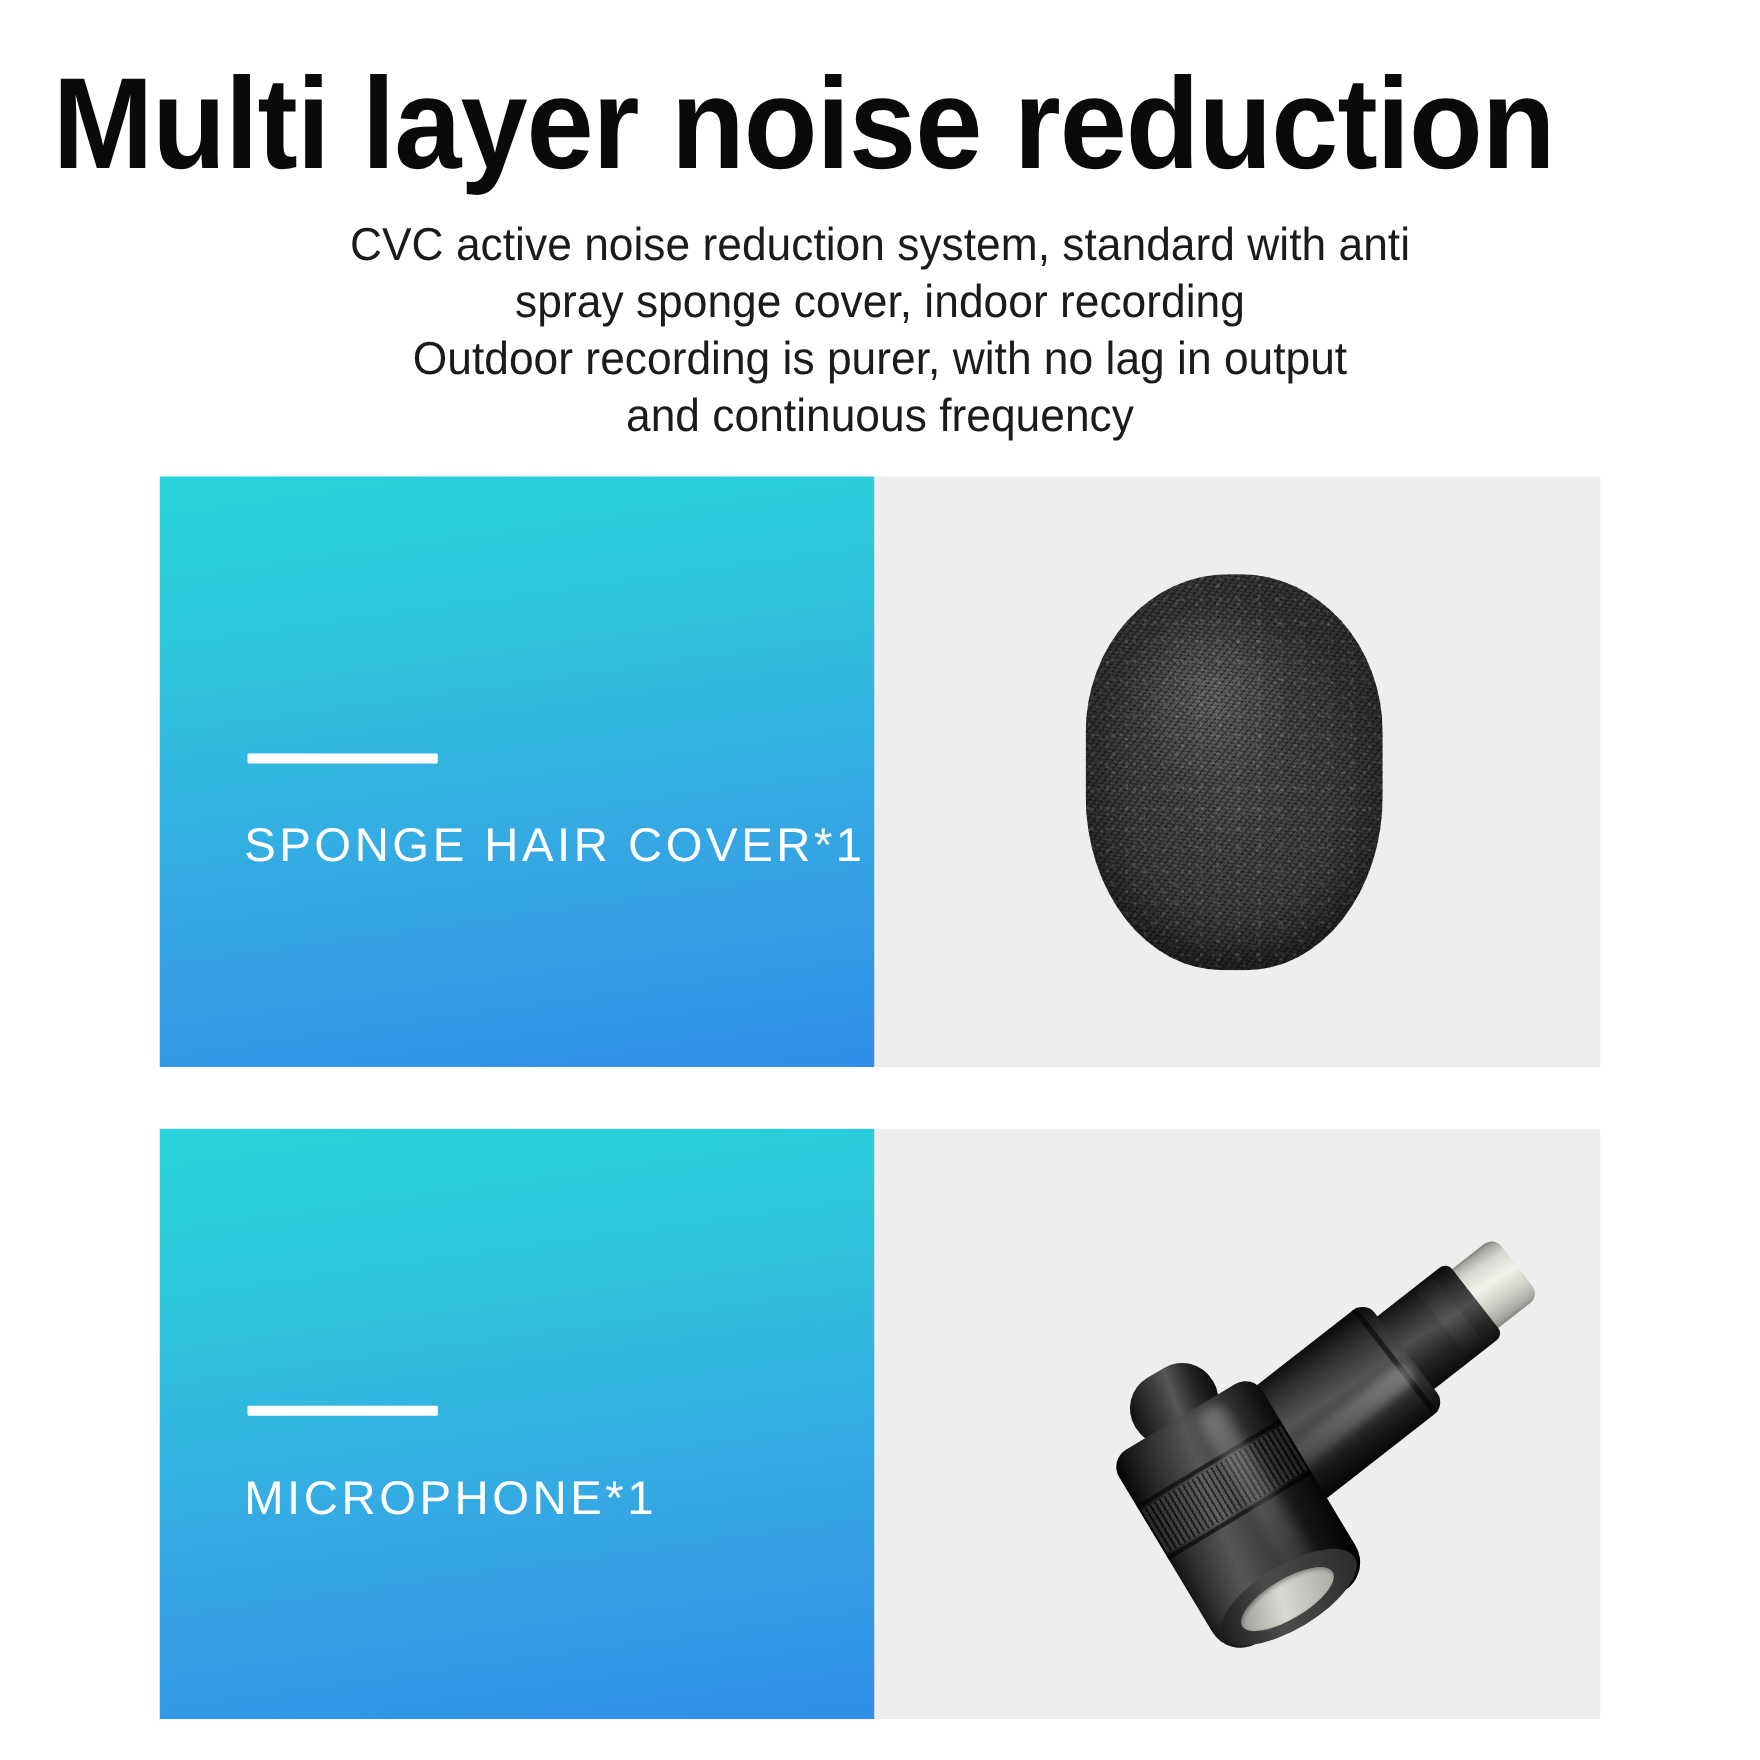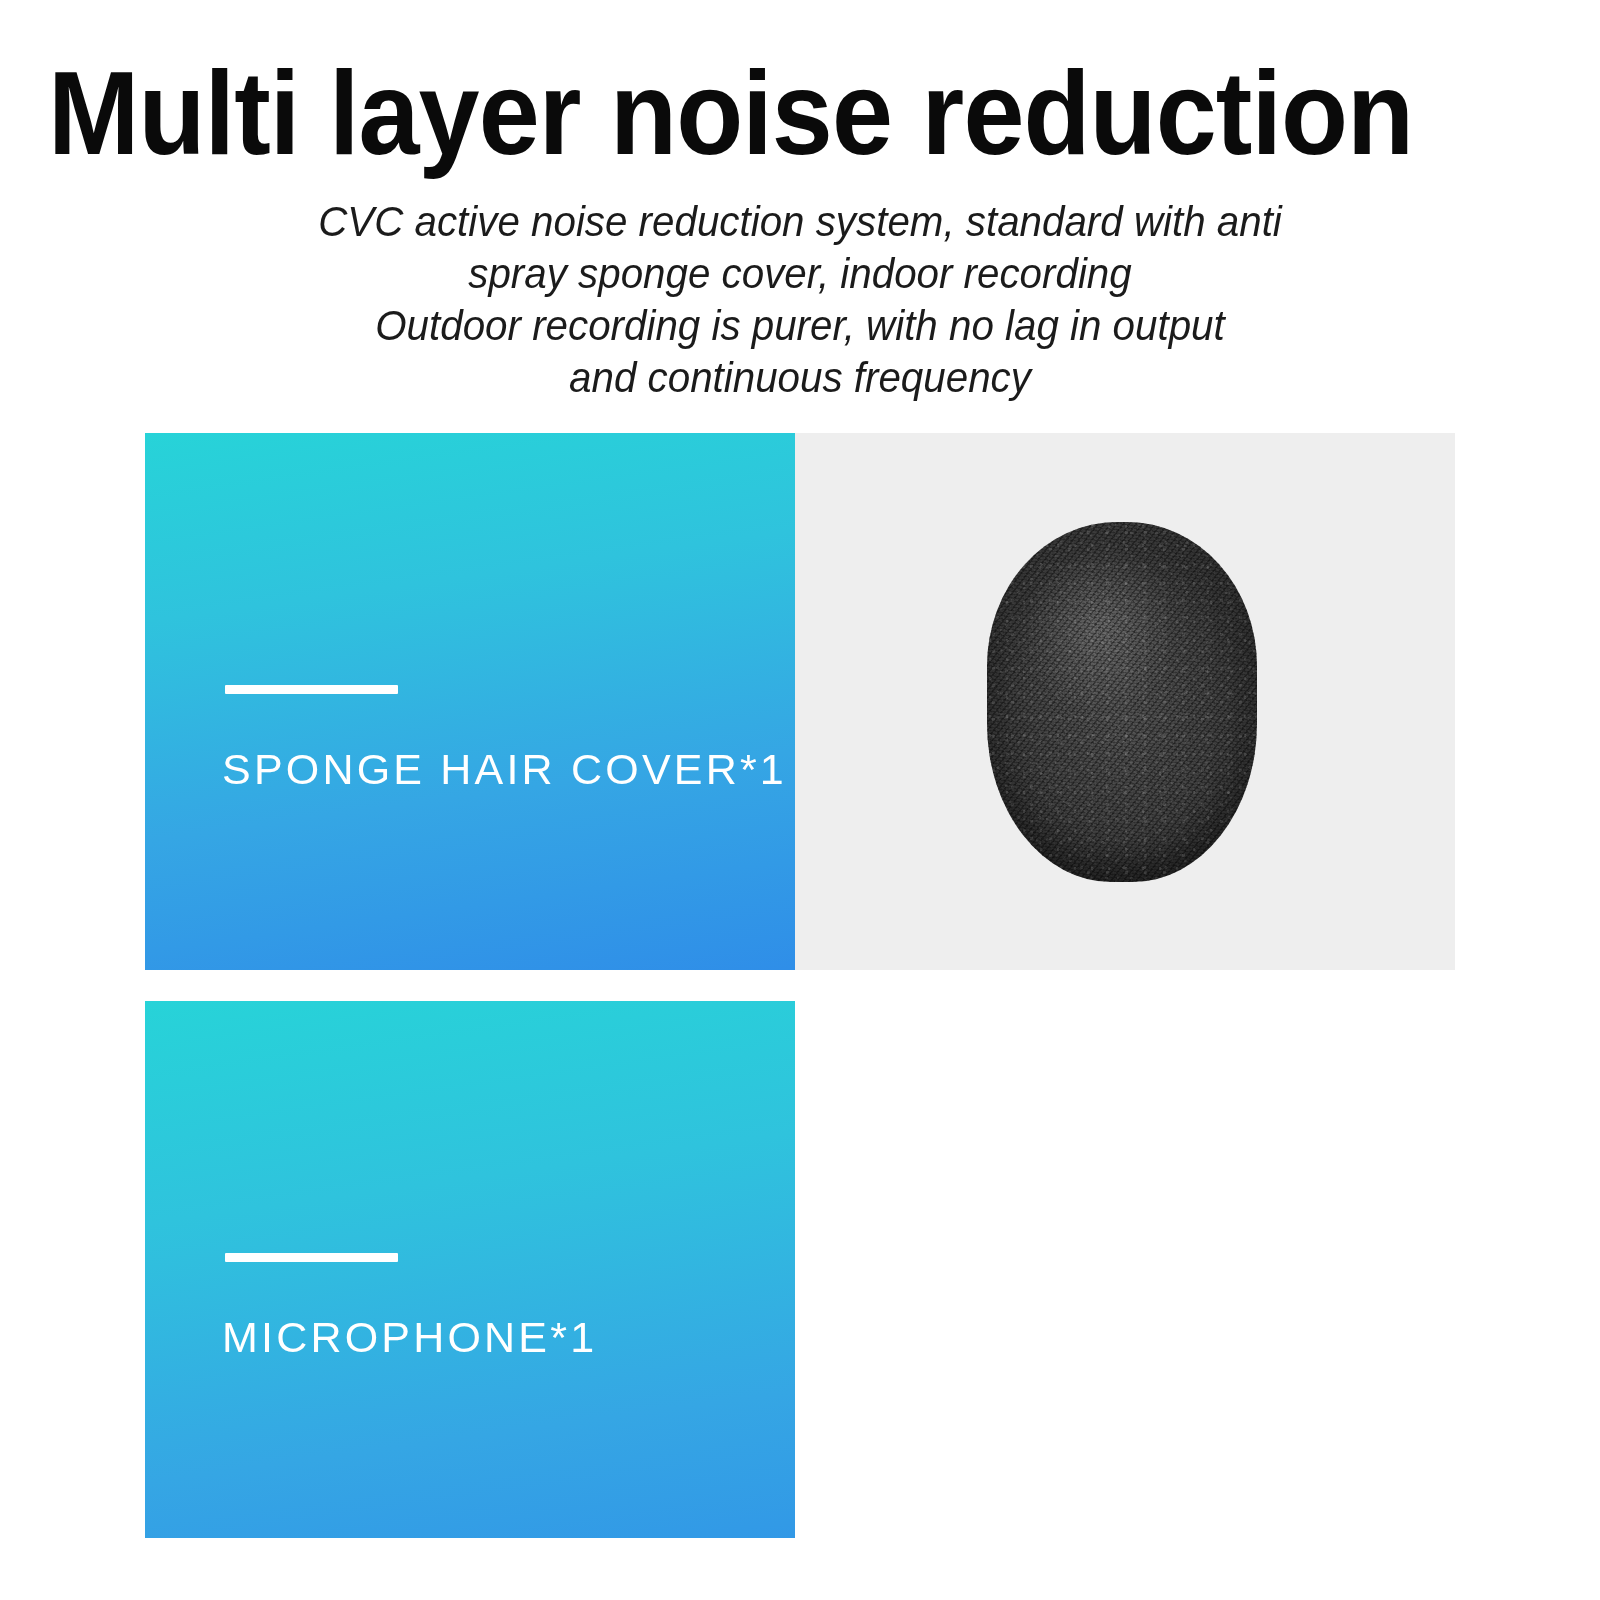--- a/index.html
+++ b/index.html
@@ -43,7 +43,6 @@
     top: 180px;
     width: 1600px;
     text-align: center;
-    font-style: italic;
   }
   .subtitle-line {
     font-size: 42px;

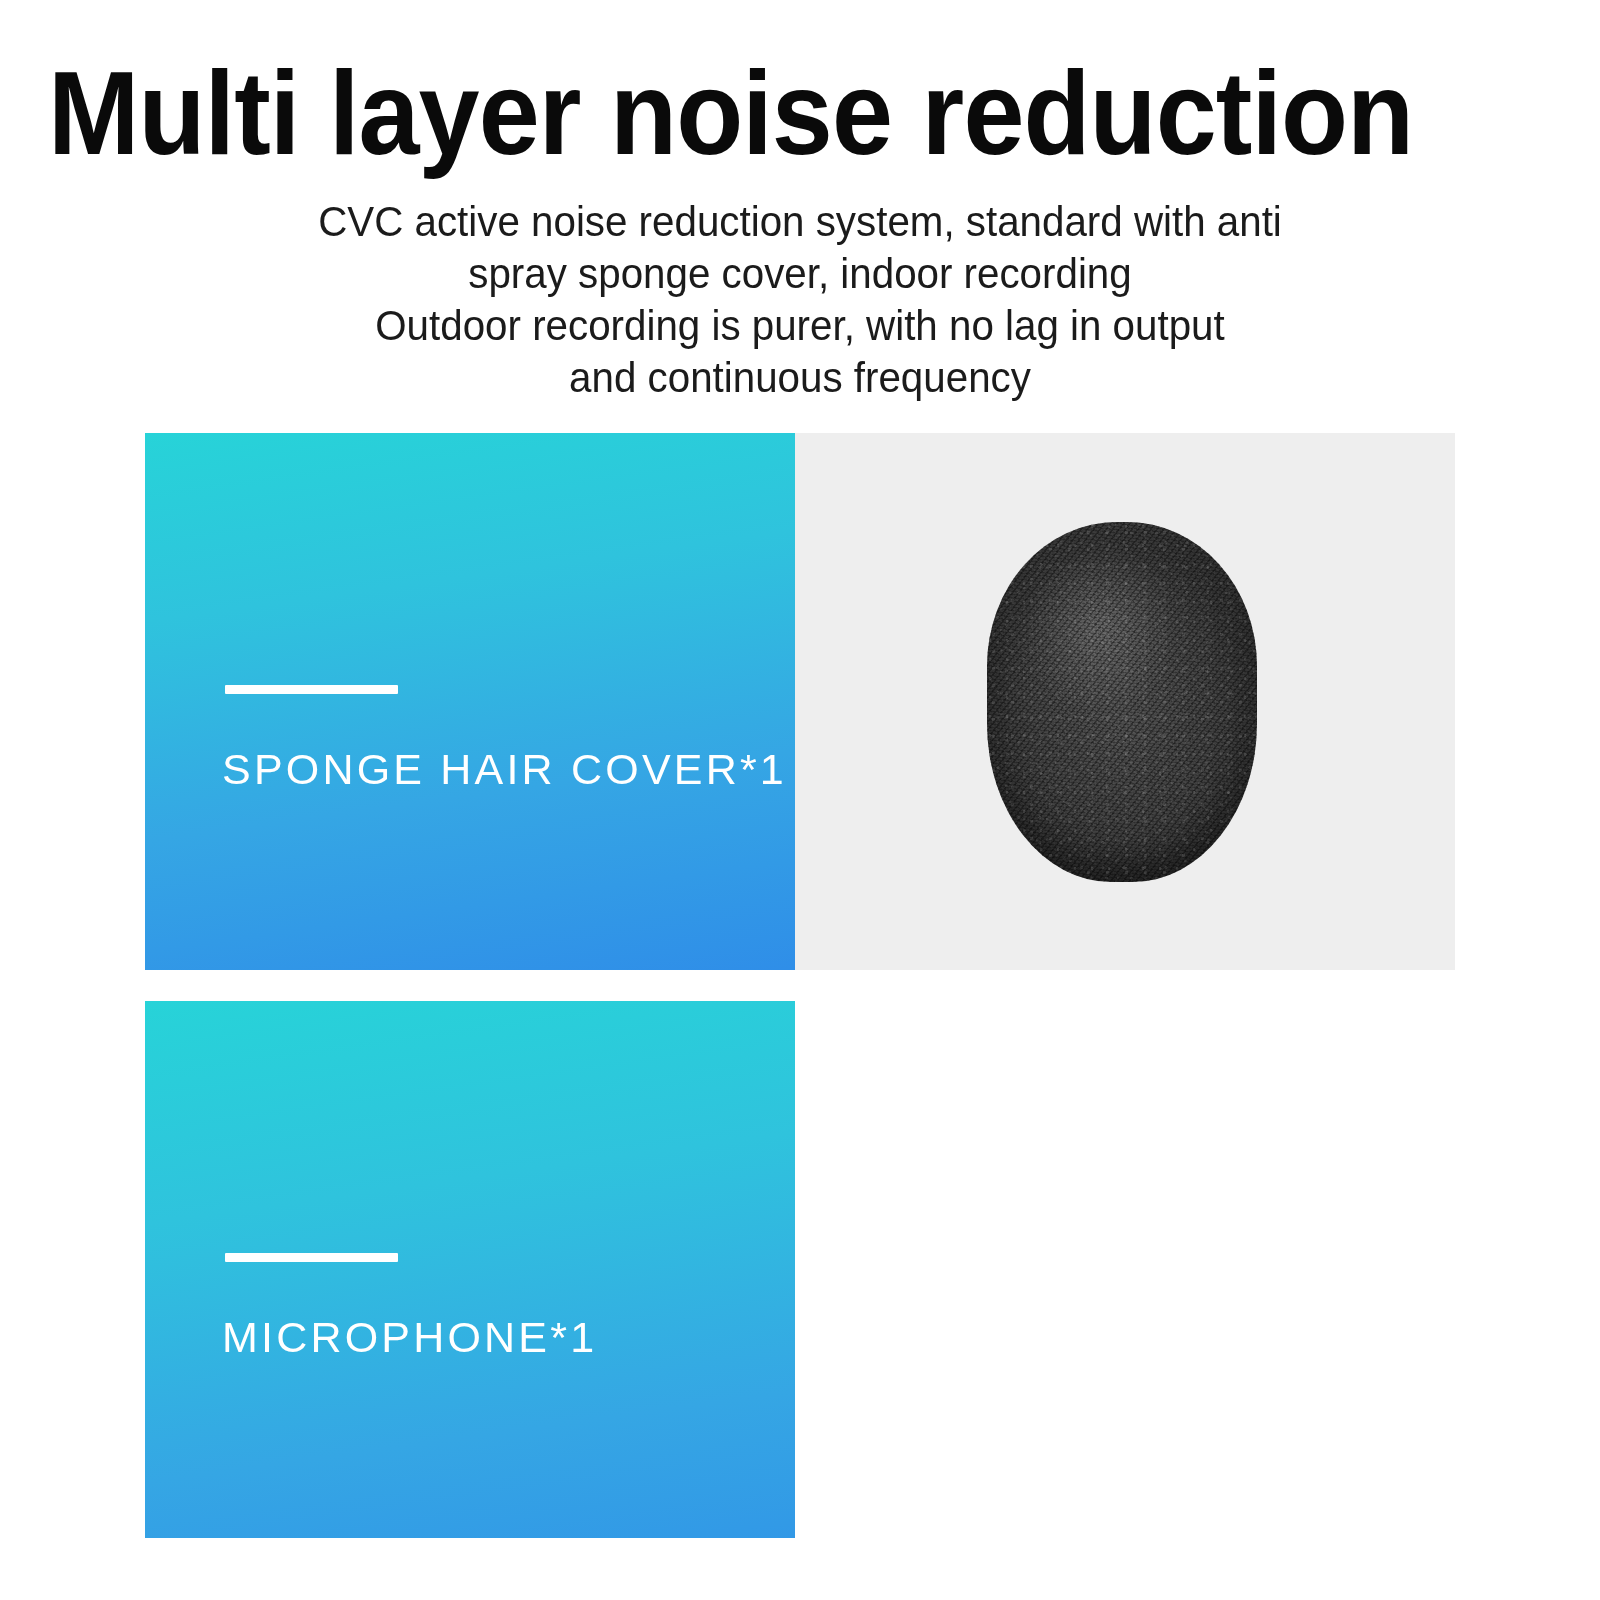--- a/index.html
+++ b/index.html
@@ -66,7 +66,7 @@
     height: 537px;
     display: flex;
     flex-direction: row;
-    margin-bottom: 31px;
+    margin-bottom: 56px;
     overflow: hidden;
   }
   .card-row:last-child { margin-bottom: 0; flex-direction: column; }

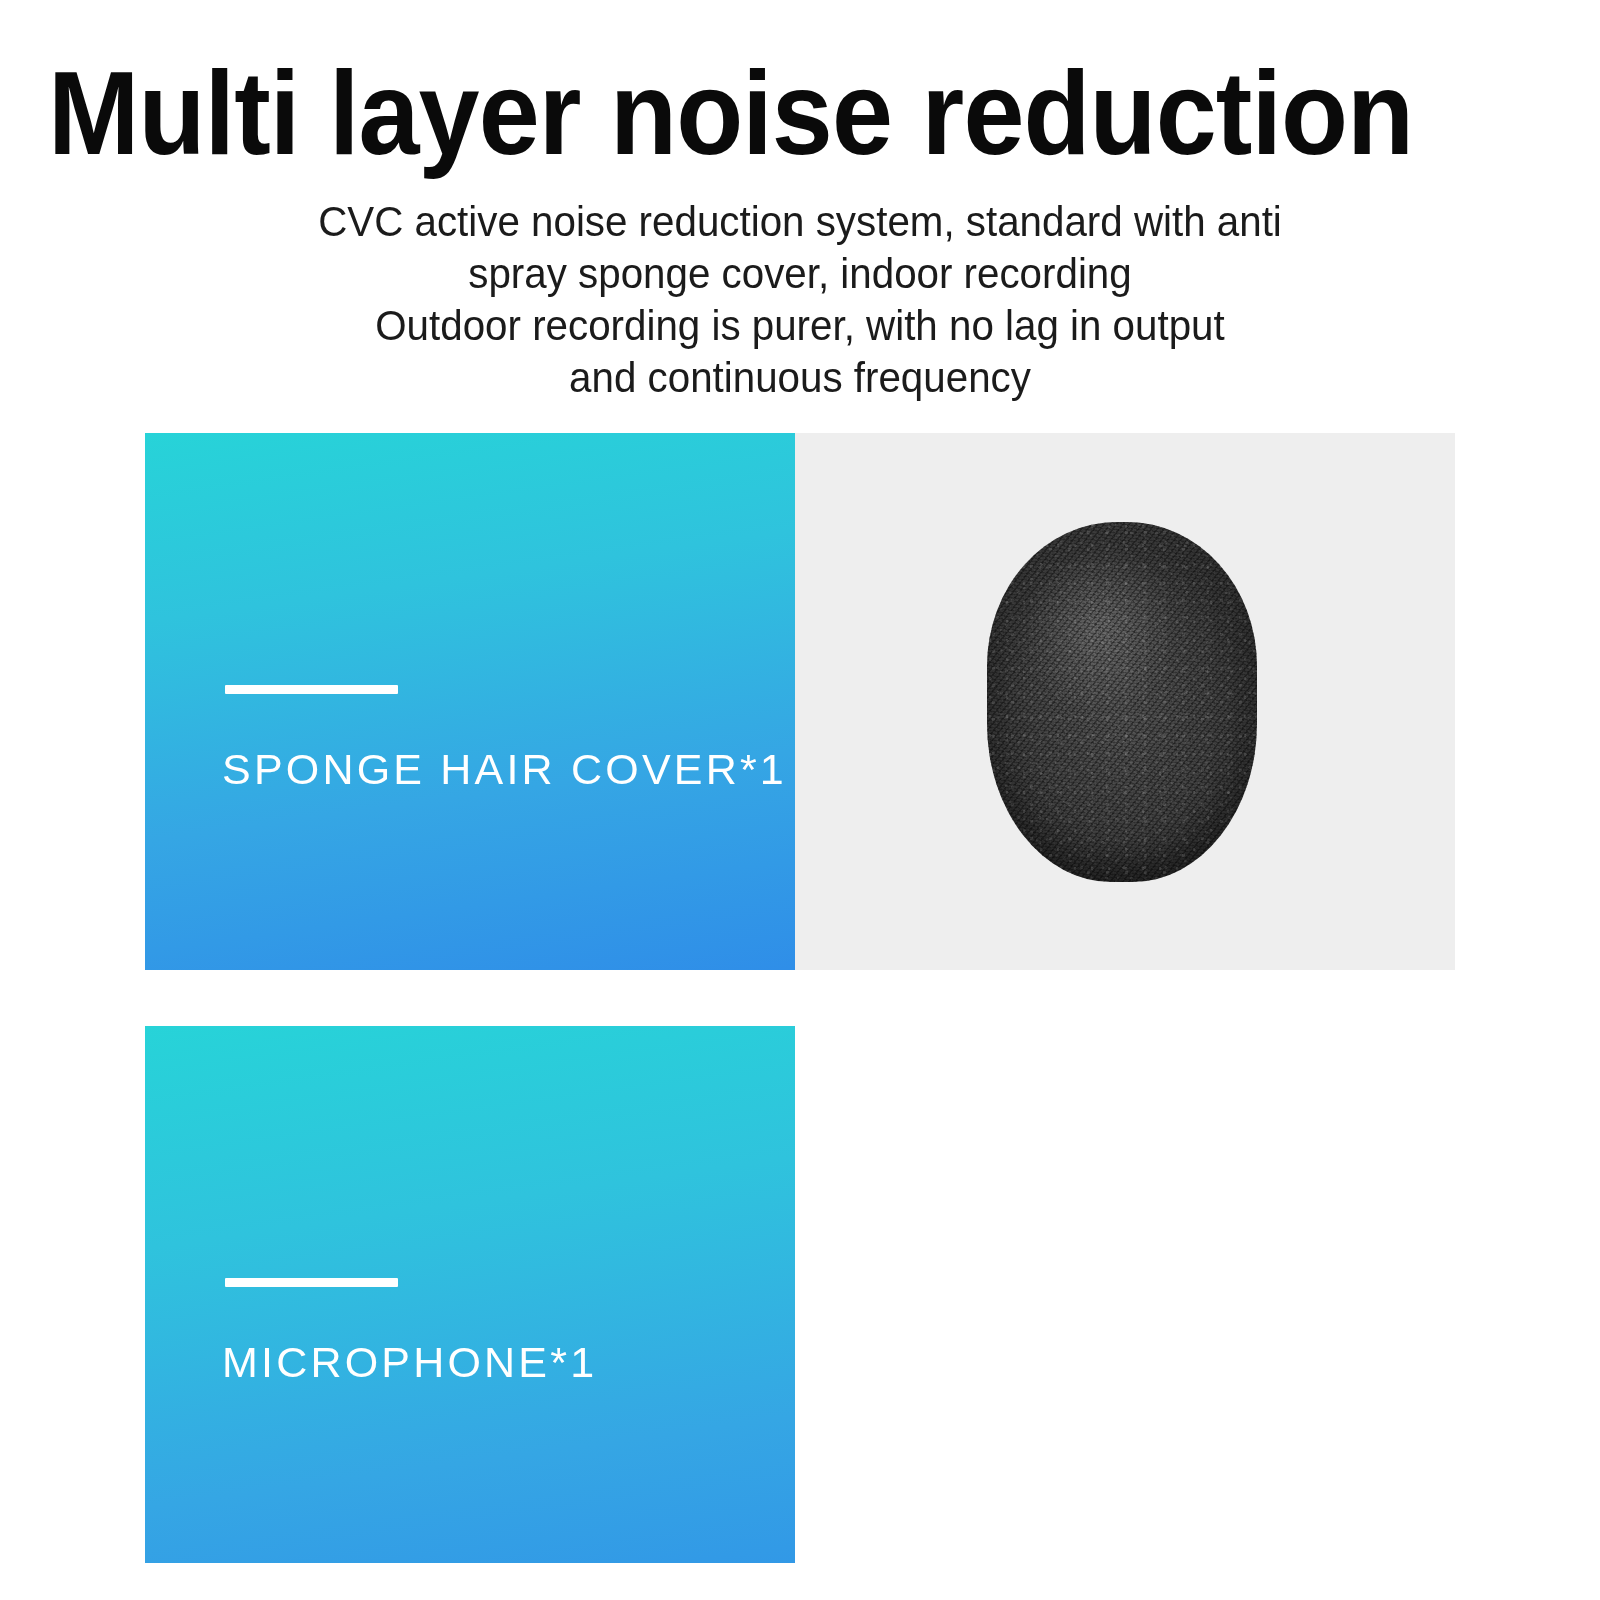--- a/index.html
+++ b/index.html
@@ -69,7 +69,7 @@
     margin-bottom: 56px;
     overflow: hidden;
   }
-  .card-row:last-child { margin-bottom: 0; flex-direction: column; }
+  .card-row:last-child { margin-bottom: 0; }
 
   .gradient-panel {
     position: relative;

